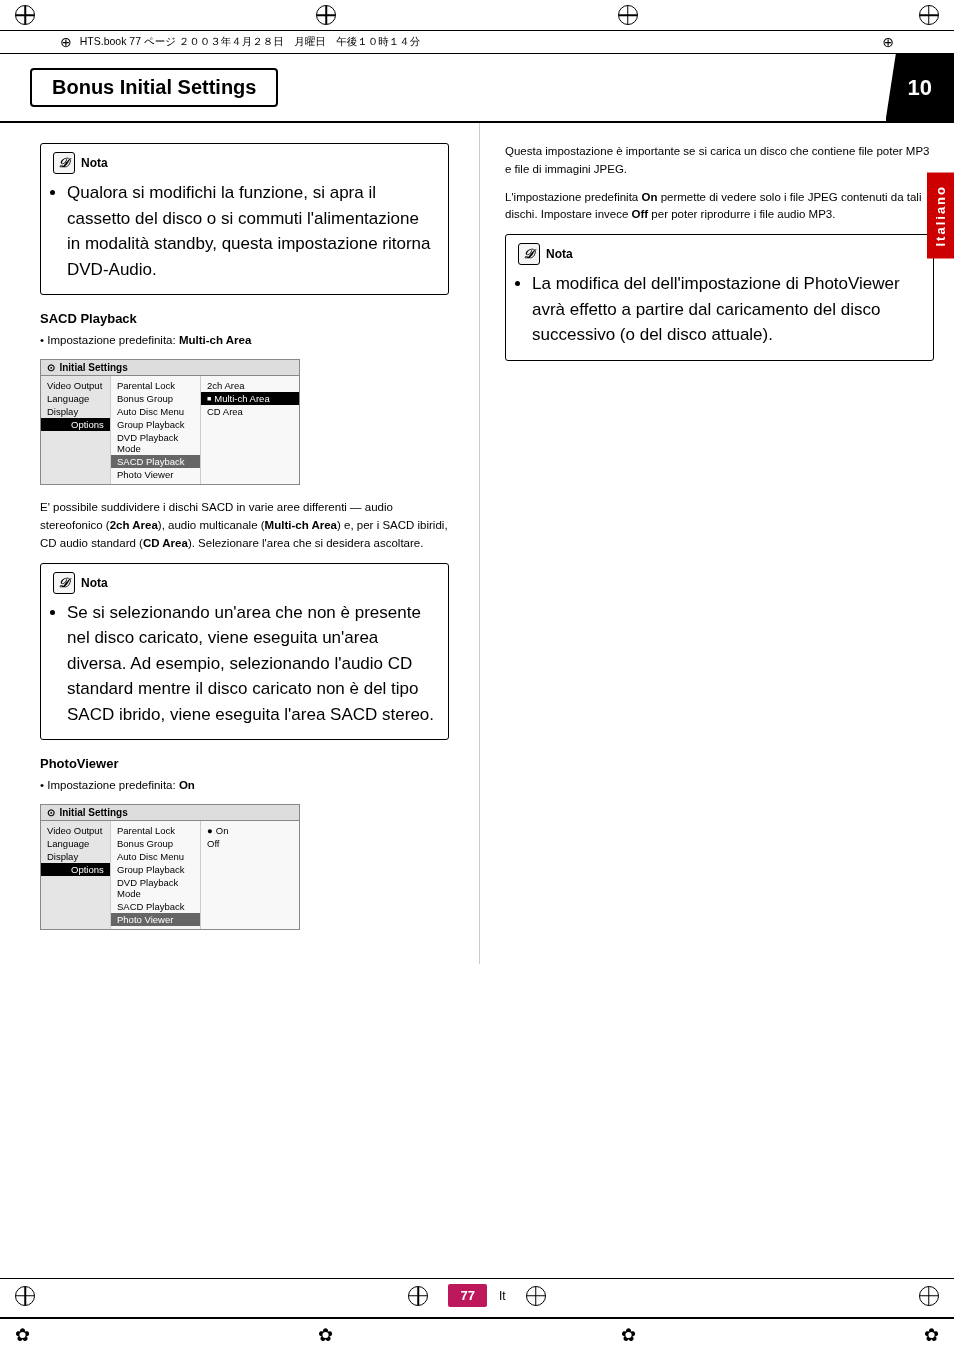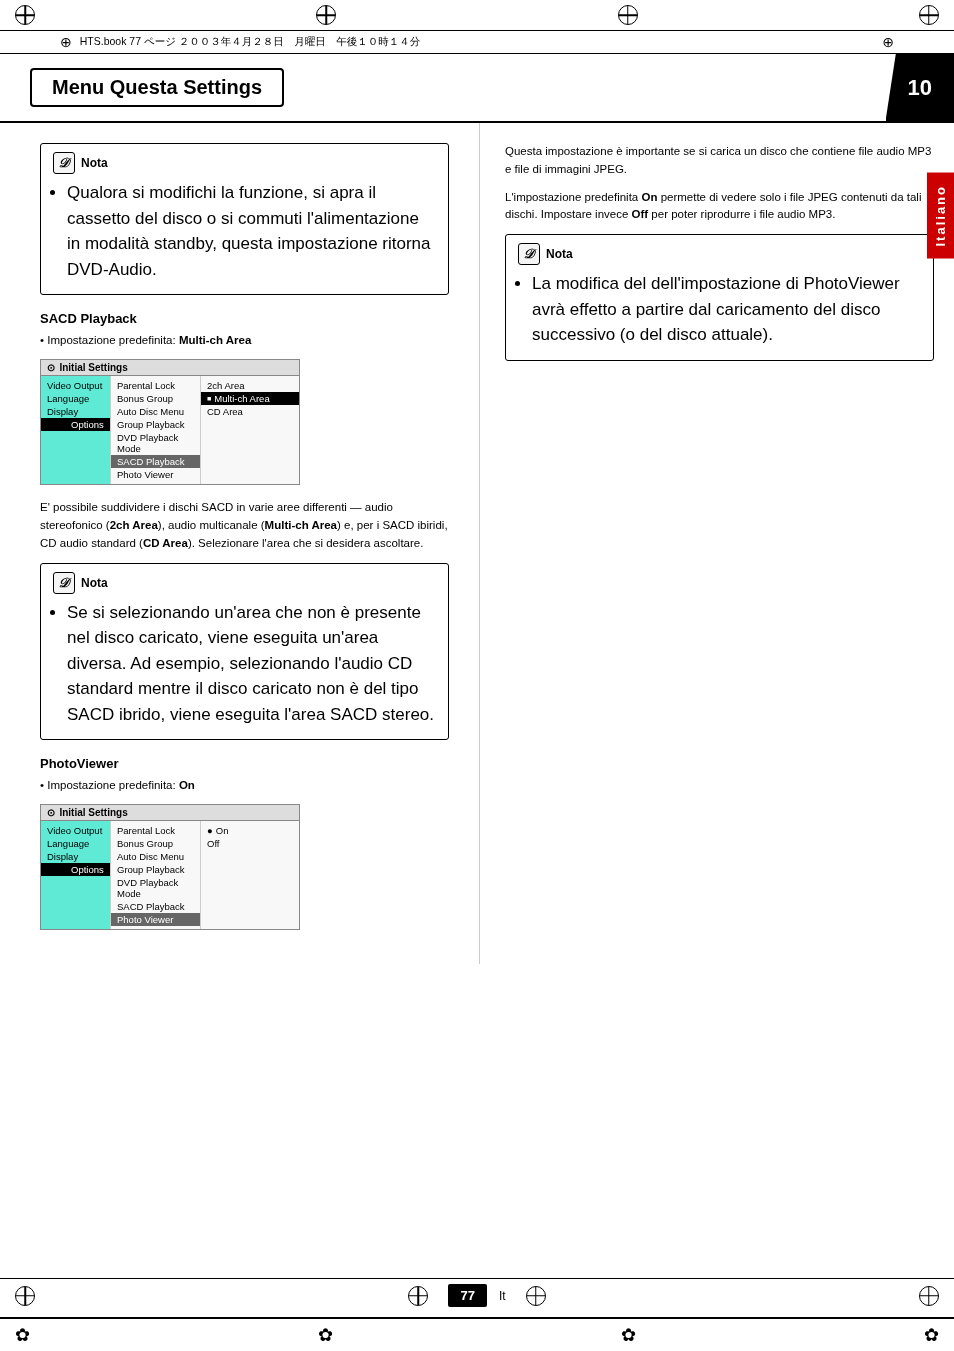--- a/index.html
+++ b/index.html
@@ -306,7 +306,7 @@
 
   <div class="header-section">
     <div class="title-area">
-      <div class="page-title">Menu Questa Settings</div>
+      <div class="page-title">Bonus Initial Settings</div>
     </div>
     <div class="chapter-number">10</div>
   </div>

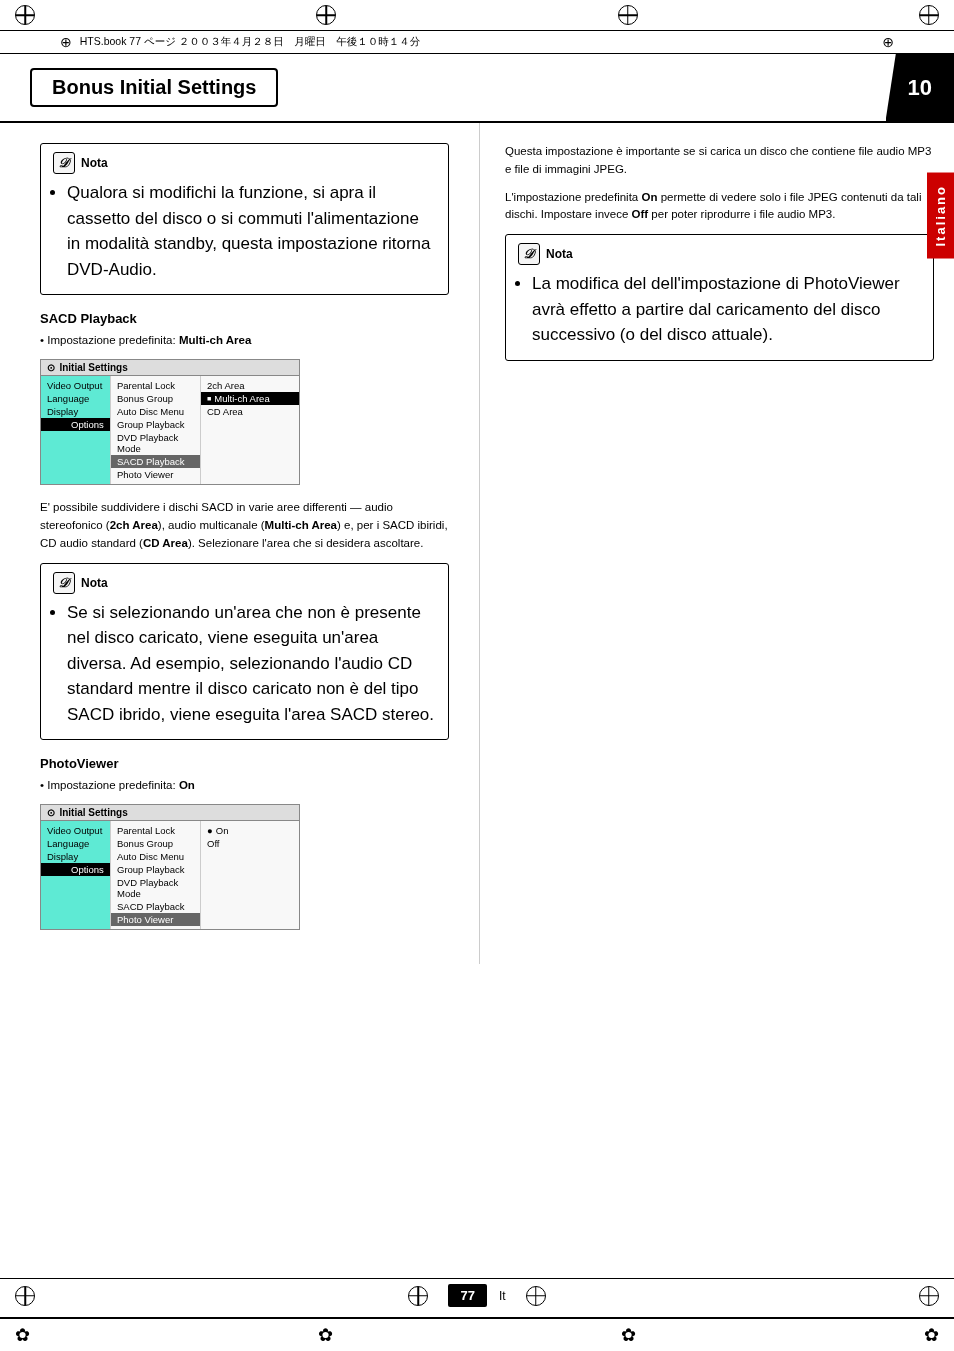--- a/index.html
+++ b/index.html
@@ -414,7 +414,7 @@
 
     <div class="right-column">
 
-      <div class="body-text">Questa impostazione è importante se si carica un disco che contiene file audio MP3 e file di immagini JPEG.</div>
+      <div class="body-text">Questa impostazione è importante se si carica un disco che contiene file poter MP3 e file di immagini JPEG.</div>
 
       <div class="body-text">
         L'impostazione predefinita <strong>On</strong> permette di vedere solo i file JPEG contenuti da tali dischi. Impostare invece <strong>Off</strong> per poter riprodurre i file audio MP3.

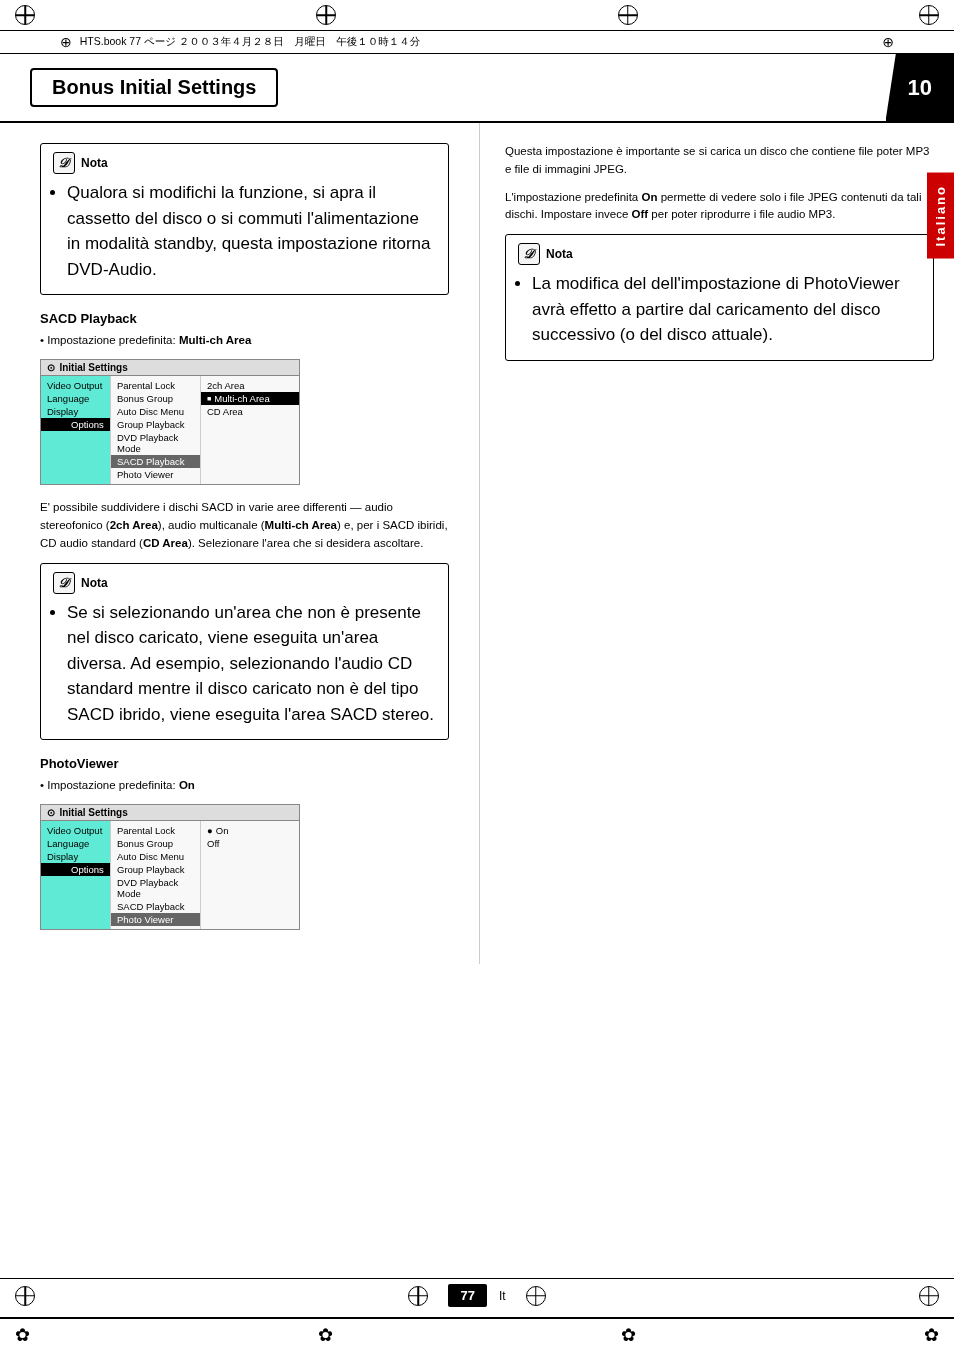--- a/index.html
+++ b/index.html
@@ -187,7 +187,7 @@
       width: 70px;
       border-right: 1px solid #ccc;
       padding: 3px 0;
-      background: #5eead4;
+      background: #e5e5e5;
     }
 
     .menu-col-mid {

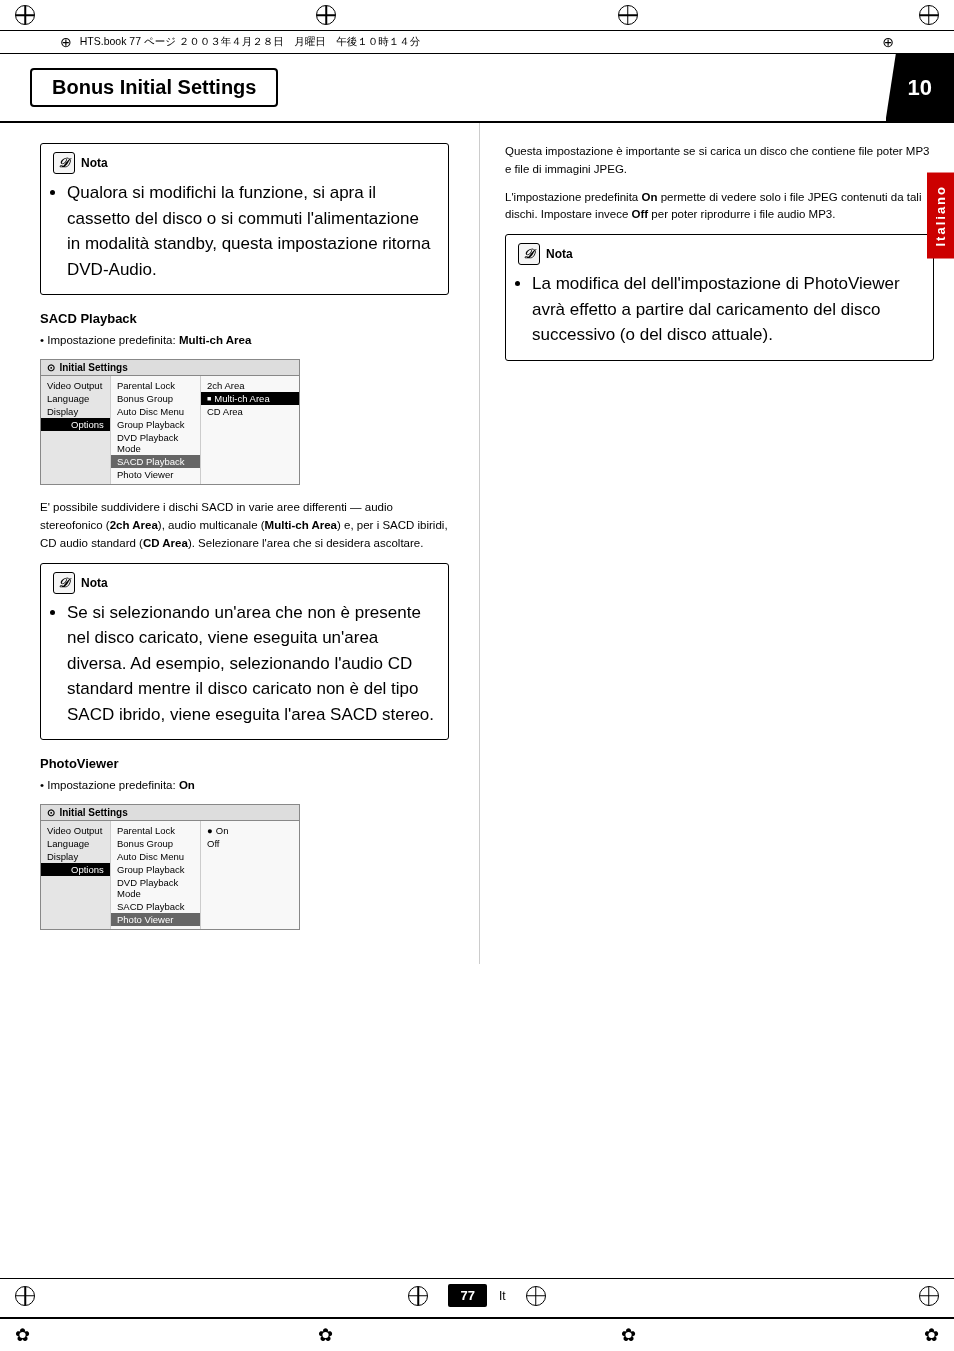--- a/index.html
+++ b/index.html
@@ -237,7 +237,7 @@
     }
 
     .page-number-box {
-      background: #000000;
+      background: #be185d;
       color: #fff;
       padding: 4px 12px;
       font-size: 13px;

